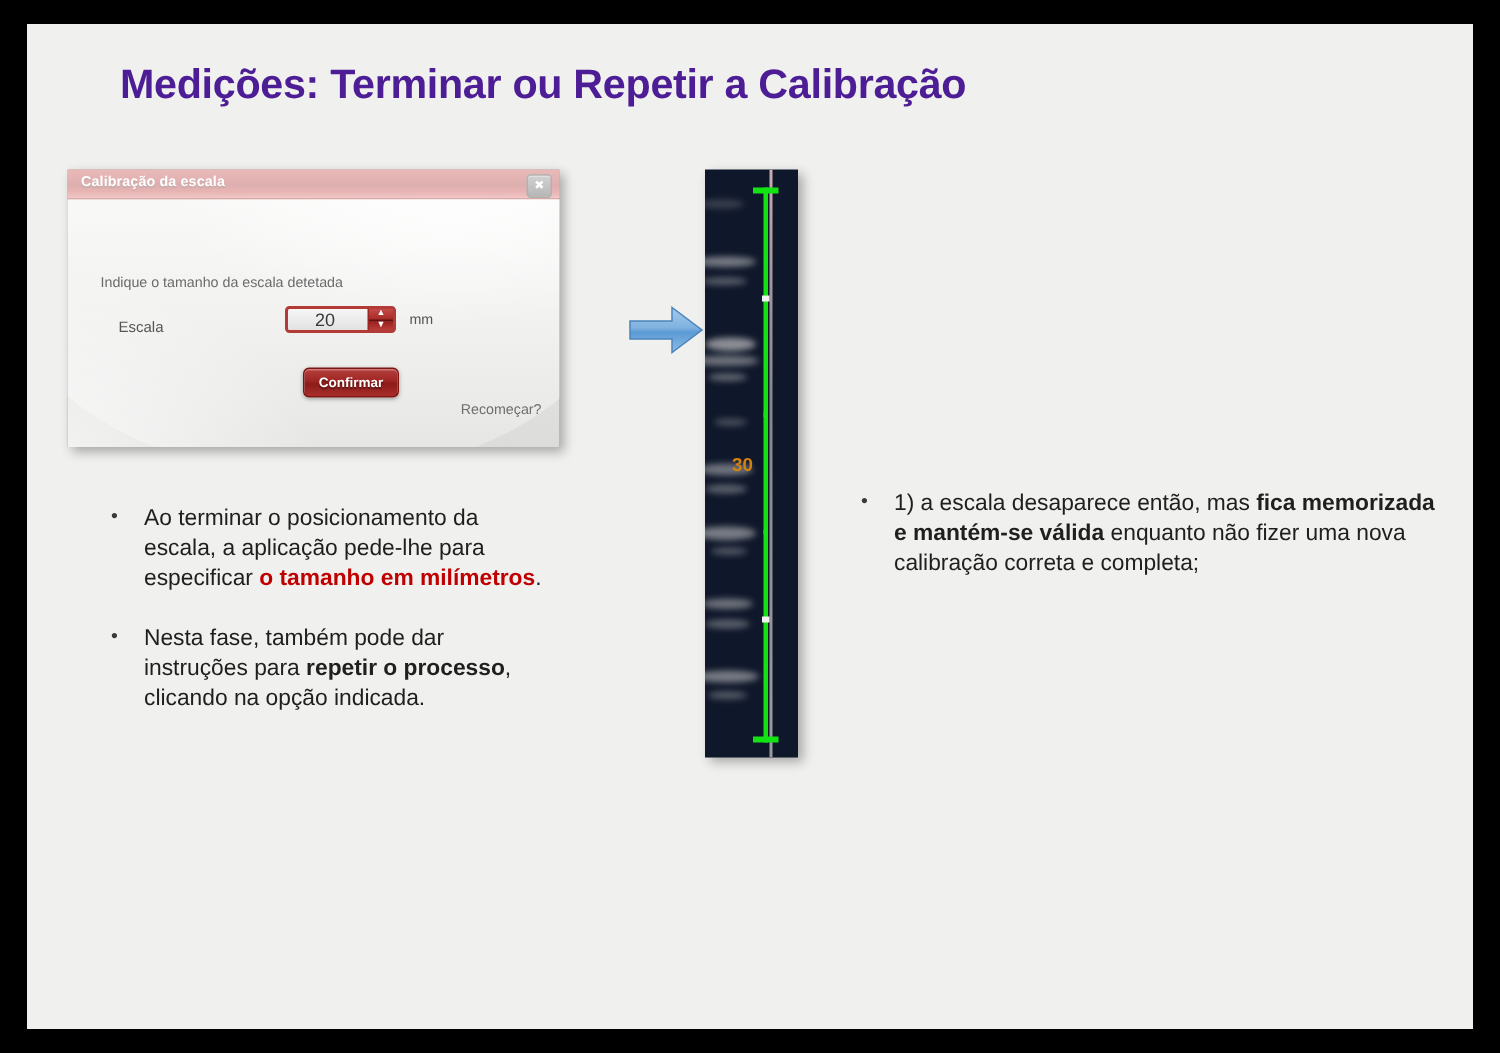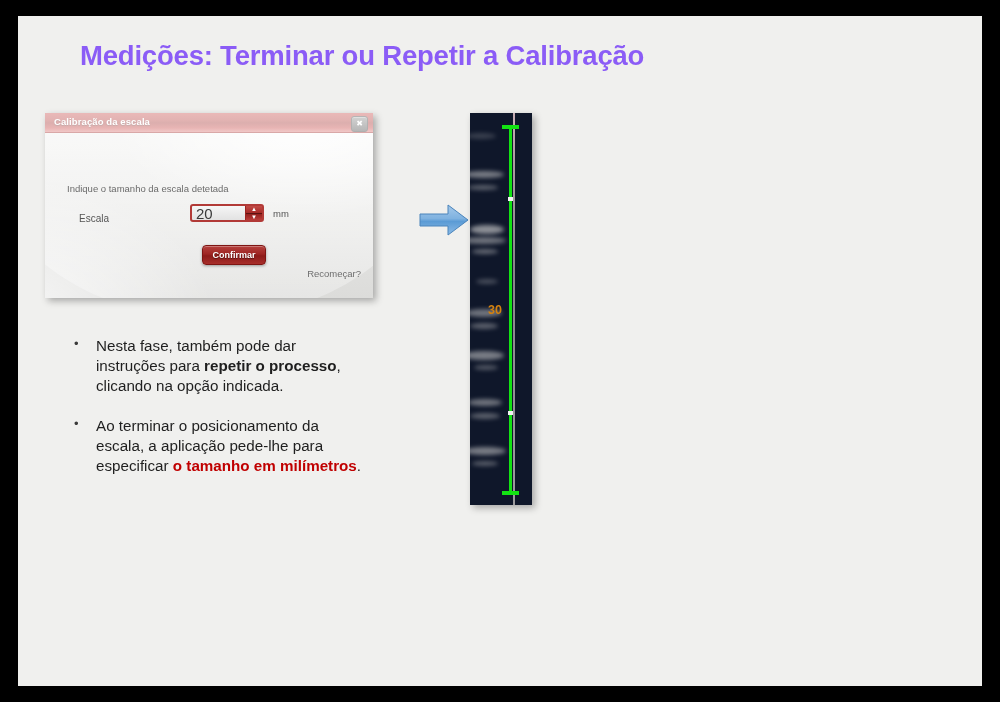--- a/index.html
+++ b/index.html
@@ -40,7 +40,7 @@
     width: 820px;
     font-size: 27.5px;
     font-weight: bold;
-    color: #8b5cf6;
+    color: #4c1d95;
     letter-spacing: -0.2px;
     white-space: nowrap;
   }

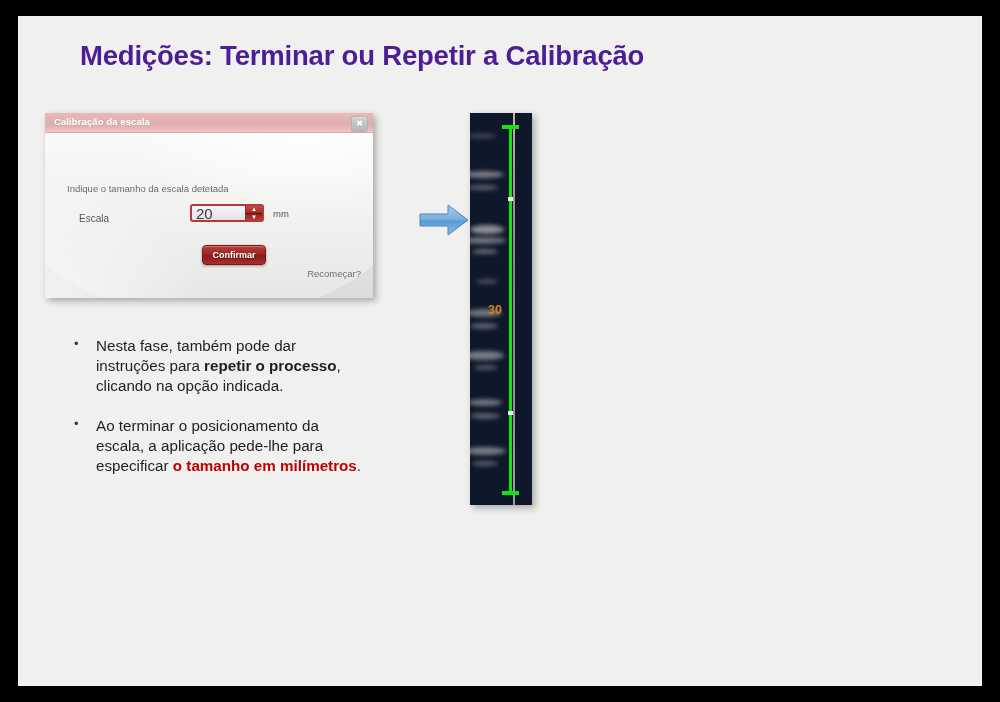--- a/index.html
+++ b/index.html
@@ -143,9 +143,9 @@
     border: none;
     background: transparent;
     font-family: "Liberation Sans", sans-serif;
-    font-size: 15px;
+    font-size: 12px;
     color: #3a3a3a;
-    padding: 0 0 0 4px;
+    padding: 0 0 0 18px;
     box-sizing: border-box;
     outline: none;
   }

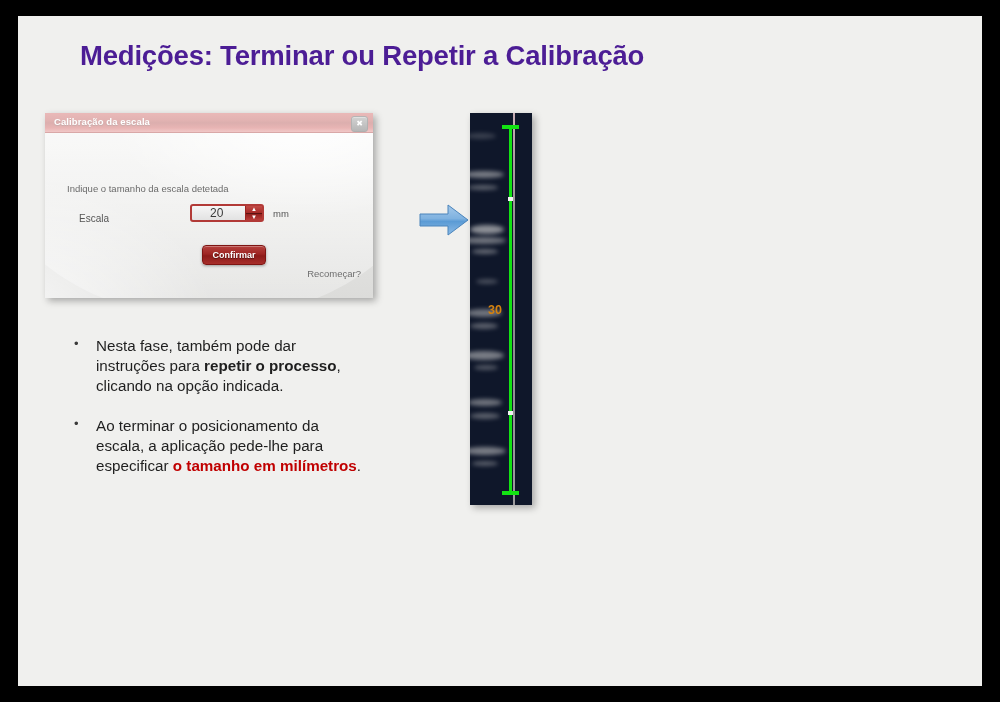--- a/index.html
+++ b/index.html
@@ -400,6 +400,7 @@
     <div id="right-bullets-top">
       </div>
     <div id="right-bullets-bottom">
+        <div class="bullet tight"><span>1) a escala desaparece então, mas </span><span class="em-bold">fica memorizada e mantém-se válida</span><span> enquanto não fizer uma nova calibração correta e completa;</span></div>
       </div>
 
   </div>

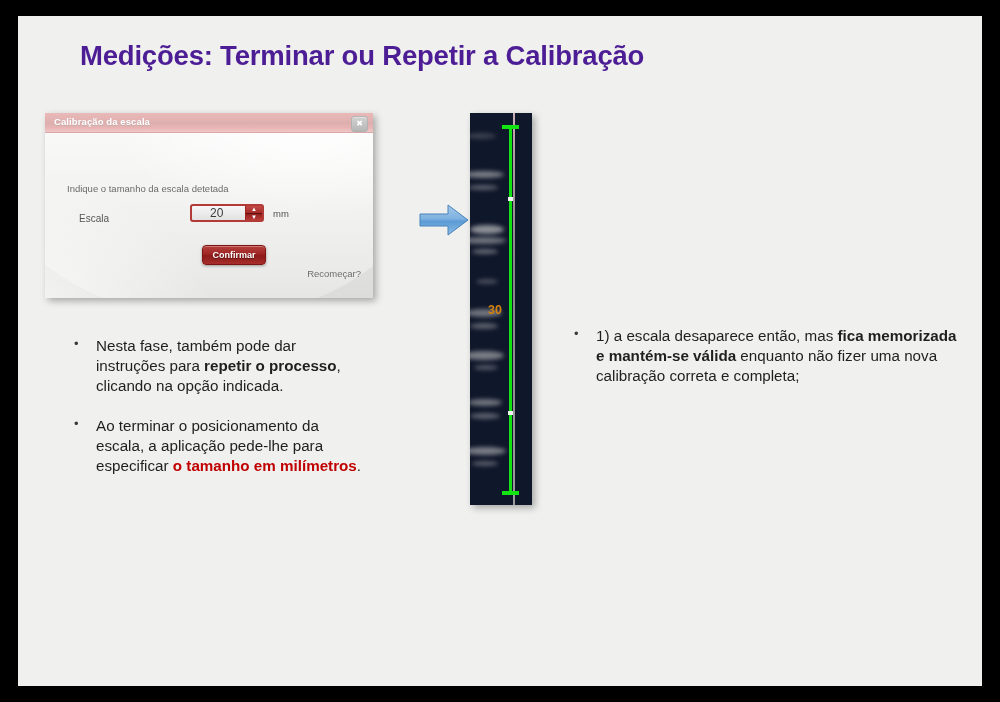--- a/index.html
+++ b/index.html
@@ -394,8 +394,8 @@
     </div>
 
     <div id="left-bullets">
+        <div class="bullet"><span>Ao terminar o posicionamento da escala, a aplicação pede-lhe para especificar </span><span class="em-red">o tamanho em milímetros</span><span>.</span></div>
         <div class="bullet"><span>Nesta fase, também pode dar instruções para </span><span class="em-bold">repetir o processo</span><span>, clicando na opção indicada.</span></div>
-        <div class="bullet"><span>Ao terminar o posicionamento da escala, a aplicação pede-lhe para especificar </span><span class="em-red">o tamanho em milímetros</span><span>.</span></div>
       </div>
     <div id="right-bullets-top">
       </div>

